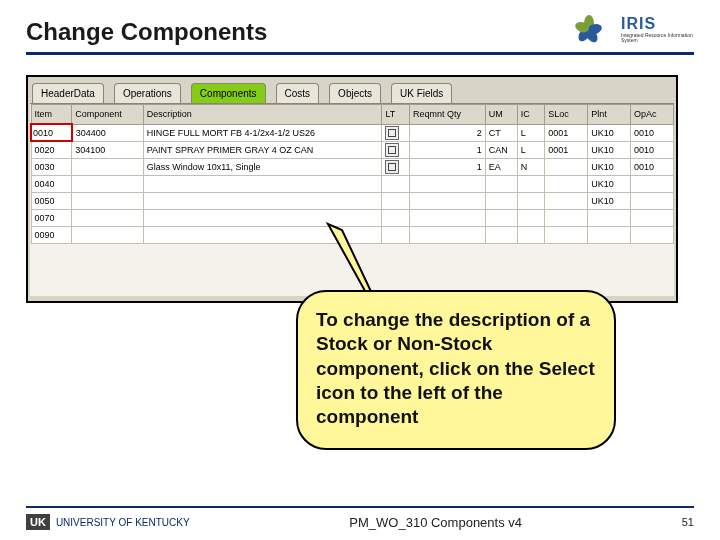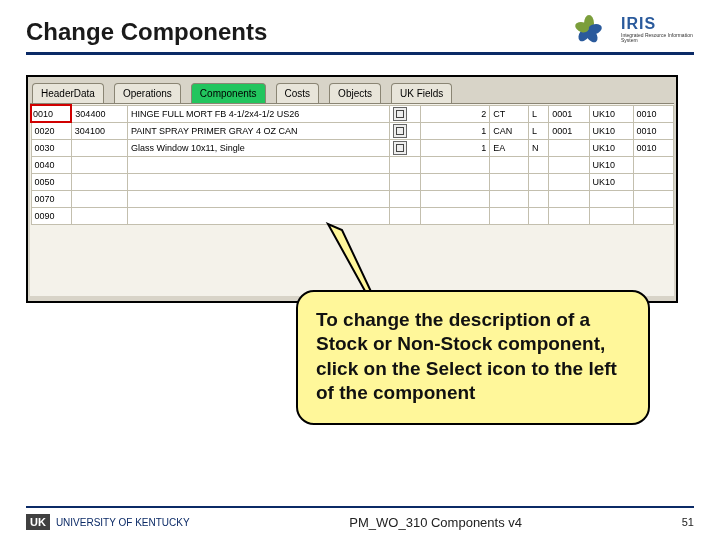--- a/index.html
+++ b/index.html
@@ -18,7 +18,7 @@
 .sap-window{margin-top:20px;border:2px solid #000;background:#d8d4c8;width:648px;height:224px;font-family:Arial,sans-serif;font-size:10px;color:#000;position:relative;overflow:hidden}
 .tabs{display:flex;gap:10px;padding:6px 4px 0 4px;background:#d8d4c8}
 .tab{background:#e8e5da;border:1px solid #8a8574;border-bottom:none;padding:4px 8px;border-radius:4px 4px 0 0;cursor:pointer}
-.tab.active{background:#22c55e}
+.tab.active{background:#84cc16}
 .grid-wrap{background:#f4f2ea;border-top:1px solid #8a8574;height:192px;overflow:hidden;margin:0 2px}
 table.grid{border-collapse:collapse;width:100%;font-size:9px}
 table.grid th{background:#dcd9cc;border:1px solid #a19d8d;padding:2px 3px;font-weight:400;text-align:left;white-space:nowrap;height:14px}

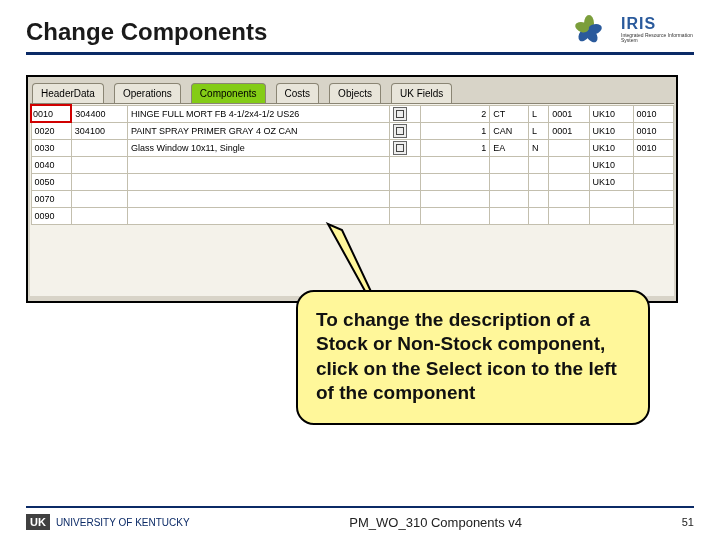--- a/index.html
+++ b/index.html
@@ -69,6 +69,18 @@
   <div class="grid-wrap">
     <table class="grid">
       <tbody>
+            <tr>
+        <th class="col-item">Item</th>
+        <th class="col-comp">Component</th>
+        <th class="col-desc">Description</th>
+        <th class="col-lt">LT</th>
+        <th class="col-rq">Reqmnt Qty</th>
+        <th class="col-um">UM</th>
+        <th class="col-ic">IC</th>
+        <th class="col-sl">SLoc</th>
+        <th class="col-pl">Plnt</th>
+        <th class="col-op">OpAc</th>
+      </tr>
       <tr>
         <td class="redbox">0010</td>
         <td class="hl">304400</td>

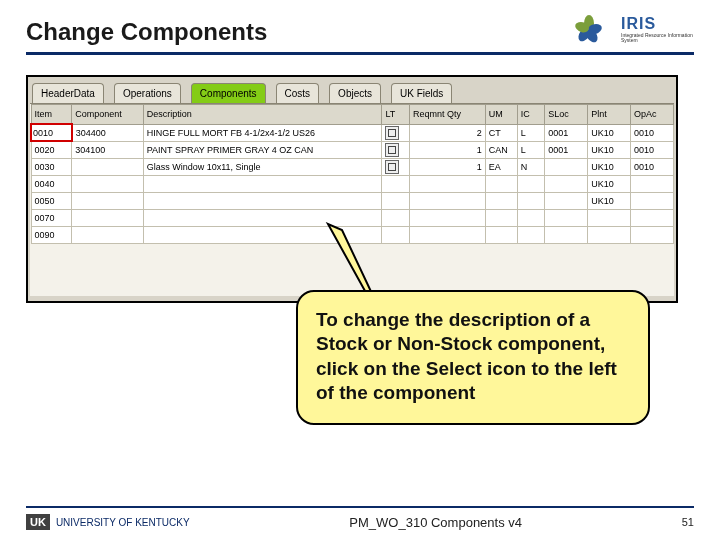--- a/index.html
+++ b/index.html
@@ -27,7 +27,7 @@
 .select-icon{display:inline-block;width:12px;height:12px;border:1px solid #666;background:#eee;position:relative;vertical-align:middle}
 .select-icon::after{content:"";position:absolute;left:2px;top:2px;width:6px;height:6px;border:1px solid #444}
 .redbox{border:2px solid #d00000!important;padding:0 1px!important}
-.callout{position:absolute;left:296px;top:290px;width:354px;background:#fff79a;border:2px solid #000;border-radius:18px;padding:16px 18px 18px 18px;font-size:19px;font-weight:700;color:#111;line-height:1.28;box-sizing:border-box;font-family:Verdana,Arial,sans-serif}
+.callout{position:absolute;left:296px;top:290px;width:320px;background:#fff79a;border:2px solid #000;border-radius:30px;padding:16px 18px 18px 18px;font-size:19px;font-weight:700;color:#111;line-height:1.28;box-sizing:border-box;font-family:Verdana,Arial,sans-serif}
 .callout-tail{position:absolute;left:320px;top:222px;width:60px;height:80px;pointer-events:none}
 .footer{position:absolute;left:0;bottom:10px;width:720px}
 .footer-line{margin:0 26px 6px 26px;border-top:2px solid #0b2a66}

